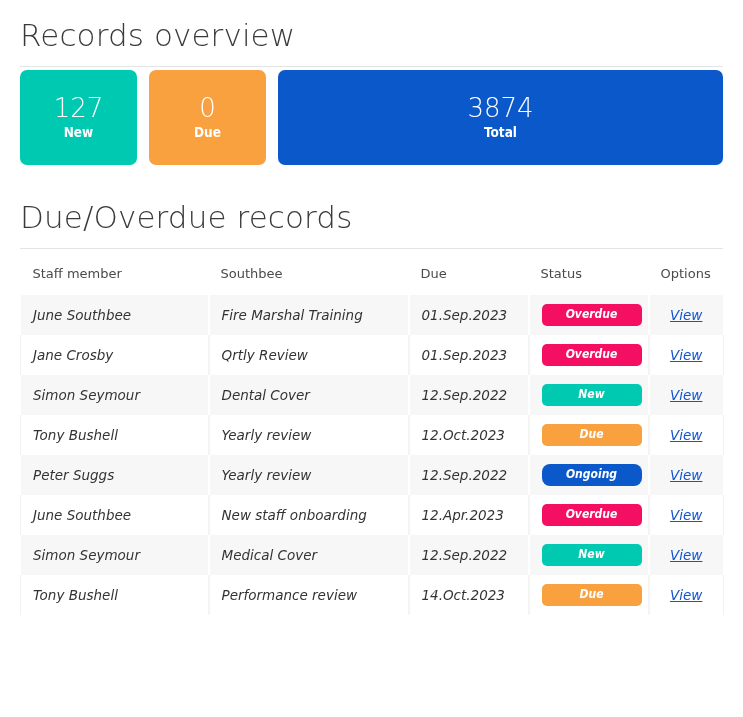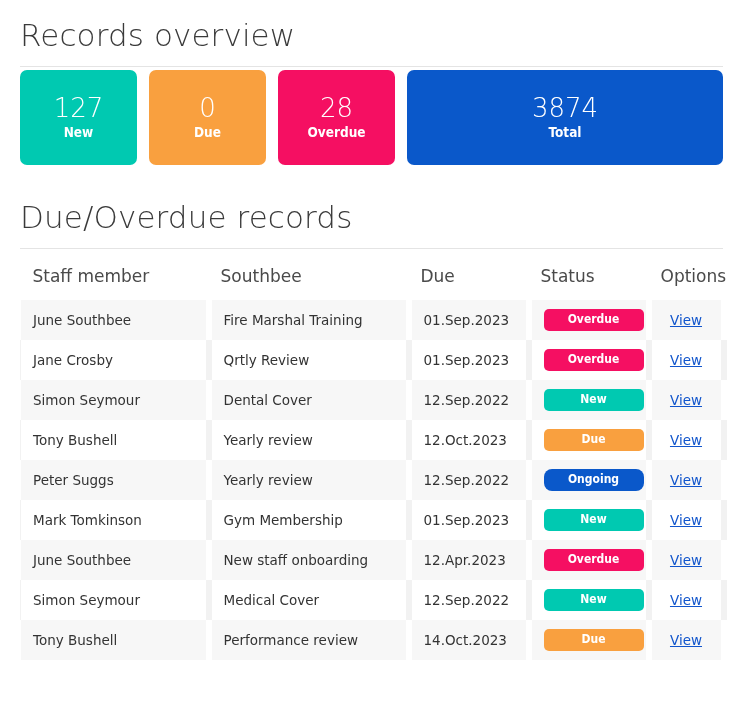--- a/index.html
+++ b/index.html
@@ -189,10 +189,6 @@
       <div class="stat-card small" style="background: rgb(249, 160, 63);">
         <div class="stat-value">0</div>
         <div class="stat-label">Due</div>
-      </div>
-      <div class="stat-card small" style="background: rgb(245, 15, 98);">
-        <div class="stat-value">28</div>
-        <div class="stat-label">Overdue</div>
       </div>
       <div class="stat-card wide" style="background: rgb(10, 88, 202);">
         <div class="stat-value">3874</div>

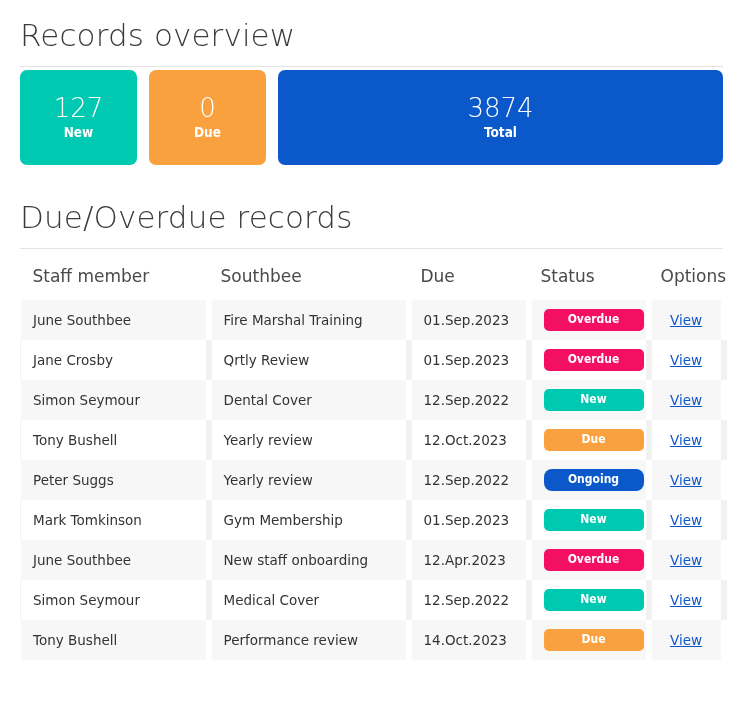--- a/index.html
+++ b/index.html
@@ -97,7 +97,7 @@
     table-layout: fixed;
   }
   .records-table th {
-    font-size: 17px;
+    font-size: 13px;
     font-weight: 400;
     color: #4a4a4a;
     text-align: left;

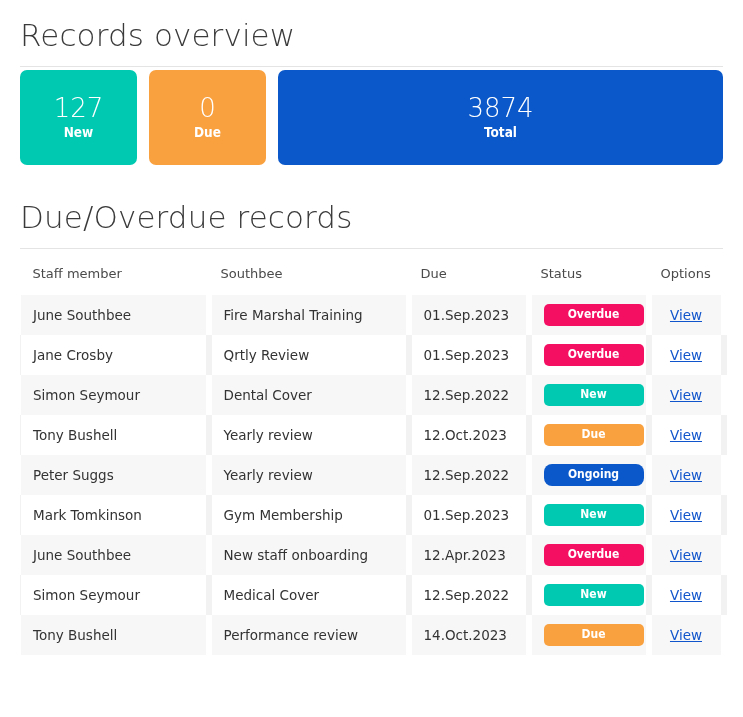--- a/index.html
+++ b/index.html
@@ -113,7 +113,8 @@
     height: 40px;
     vertical-align: middle;
     border-left: 1px solid #ffffff;
-    border-right: 6px solid #6d28d9;
+    border-right: 1px solid #6d28d9;
+    font-style: italic;
   }
   .records-table tbody tr:nth-child(odd) td {
     background: #f7f7f7;

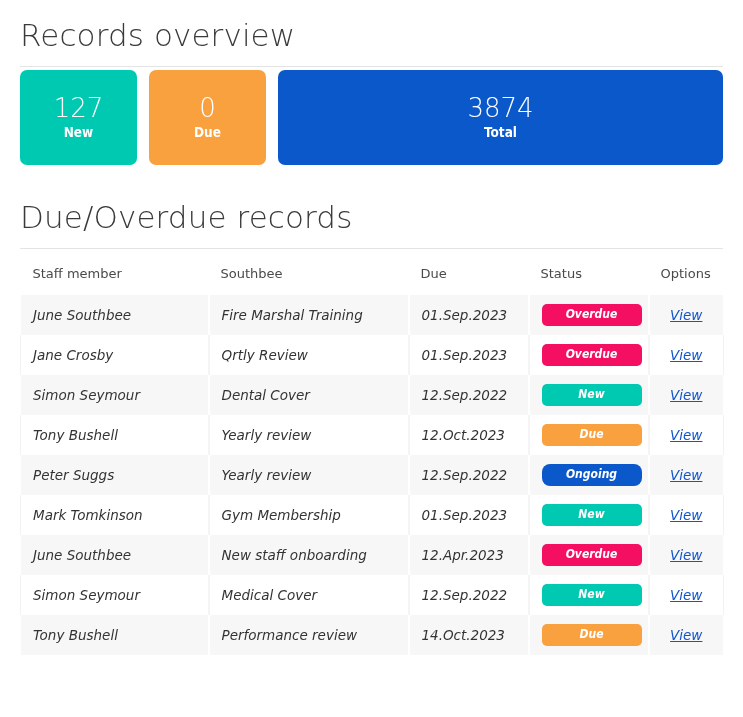--- a/index.html
+++ b/index.html
@@ -256,13 +256,6 @@
           <td class="cell-center"><a class="view-link">View</a></td>
         </tr>
         <tr>
-          <td>Mark Tomkinson</td>
-          <td>Gym Membership</td>
-          <td>01.Sep.2023</td>
-          <td class="cell-center"><span class="badge" style="background: rgb(0, 201, 177);">New</span></td>
-          <td class="cell-center"><a class="view-link">View</a></td>
-        </tr>
-        <tr>
           <td>June Southbee</td>
           <td>New staff onboarding</td>
           <td>12.Apr.2023</td>

